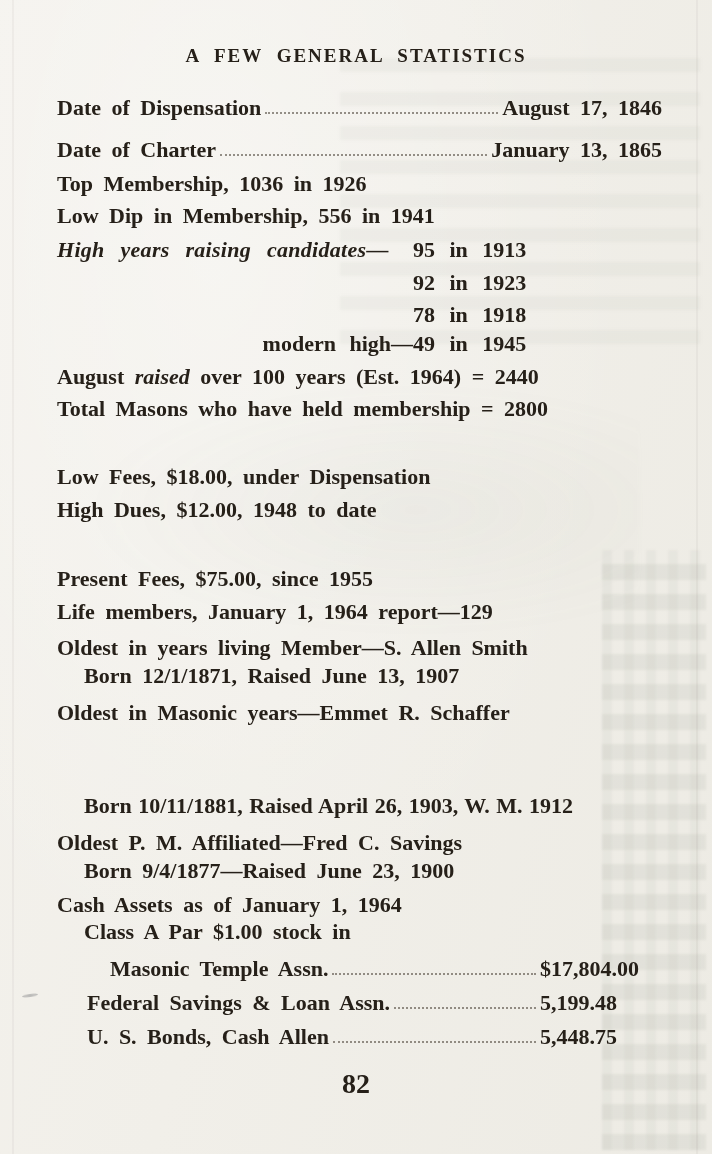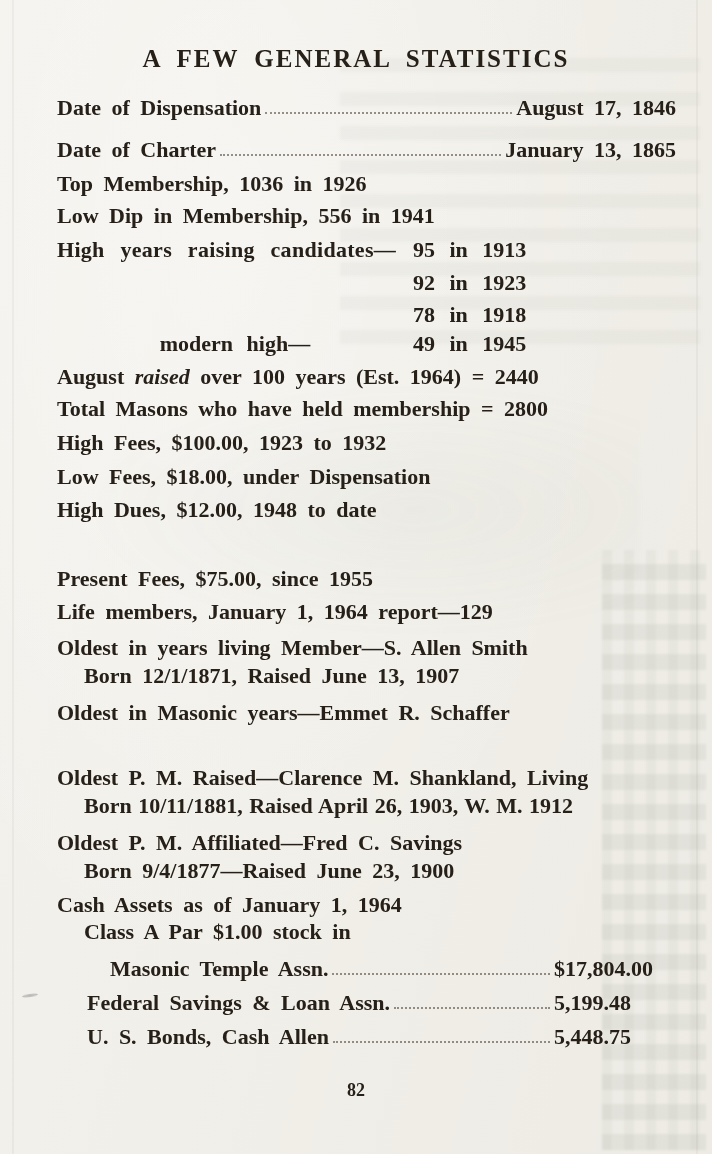--- a/index.html
+++ b/index.html
@@ -29,7 +29,7 @@
 
   
   .title { position:absolute; top:45px; left:0; right:0; text-align:center;
-    font-size:25px; font-weight:bold; letter-spacing:2px; word-spacing:7px; }
+    font-size:19px; font-weight:bold; letter-spacing:2px; word-spacing:7px; }
   .line { position:absolute; left:57px; right:36px; font-size:22px; font-weight:bold;
     line-height:26px; word-spacing:5px; white-space:nowrap; }
   .indent1  { left:84px; }

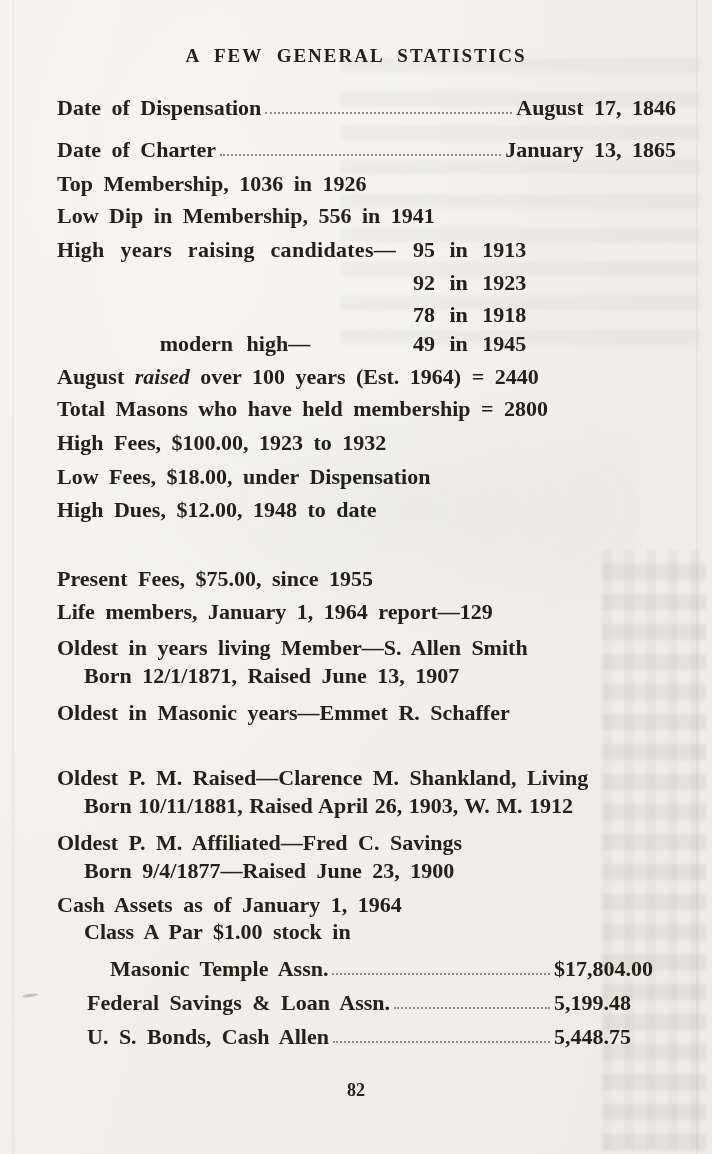--- a/index.html
+++ b/index.html
@@ -30,7 +30,7 @@
   
   .title { position:absolute; top:45px; left:0; right:0; text-align:center;
     font-size:19px; font-weight:bold; letter-spacing:2px; word-spacing:7px; }
-  .line { position:absolute; left:57px; right:36px; font-size:22px; font-weight:bold;
+  .line { position:absolute; left:57px; right:50px; font-size:22px; font-weight:bold;
     line-height:26px; word-spacing:5px; white-space:nowrap; }
   .indent1  { left:84px; }
   .indent1b { left:87px; }

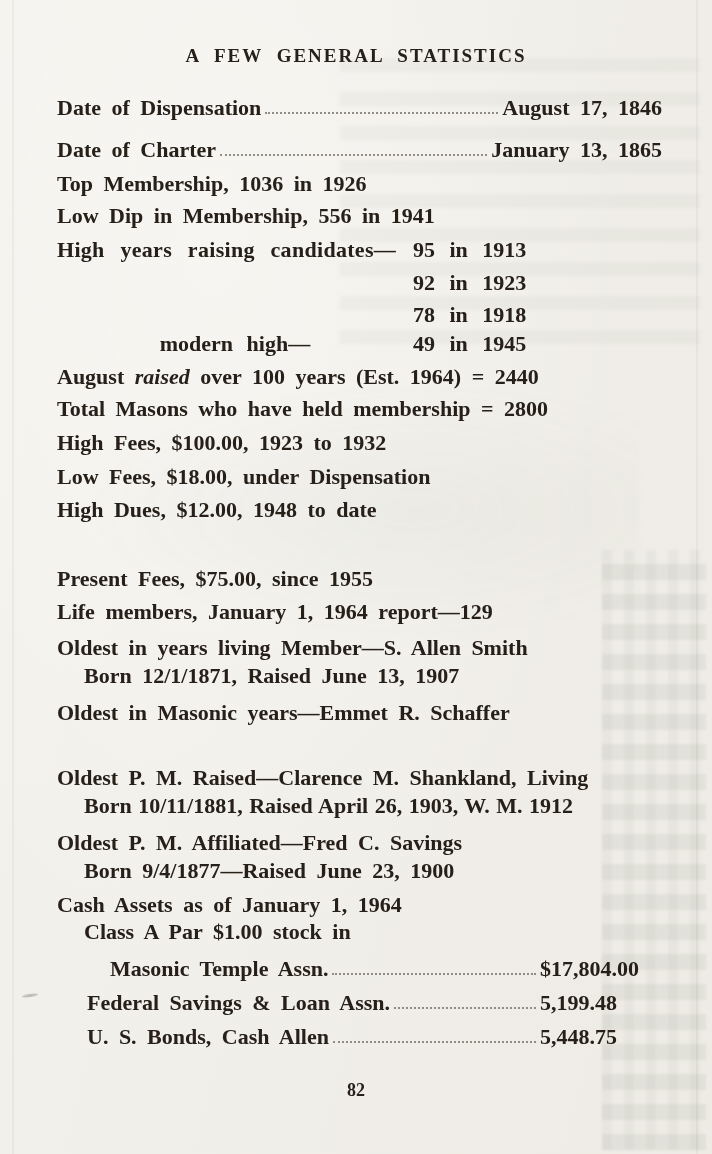--- a/index.html
+++ b/index.html
@@ -41,7 +41,7 @@
     border-bottom:2px dotted rgba(82,74,64,0.6); min-width:16px; }
   .amt { flex:0 0 auto; min-width:122px; }
   .stat { position:absolute; left:356px; word-spacing:9px; }
-  .raising-label { word-spacing:10px; letter-spacing:0.3px; }
+  .raising-label { word-spacing:10px; letter-spacing:0.3px;font-style:italic; }
   .modlbl { position:absolute; left:0; width:356px; text-align:center; word-spacing:8px; }
   .long { word-spacing:1px; }
   .it { font-style:italic; }

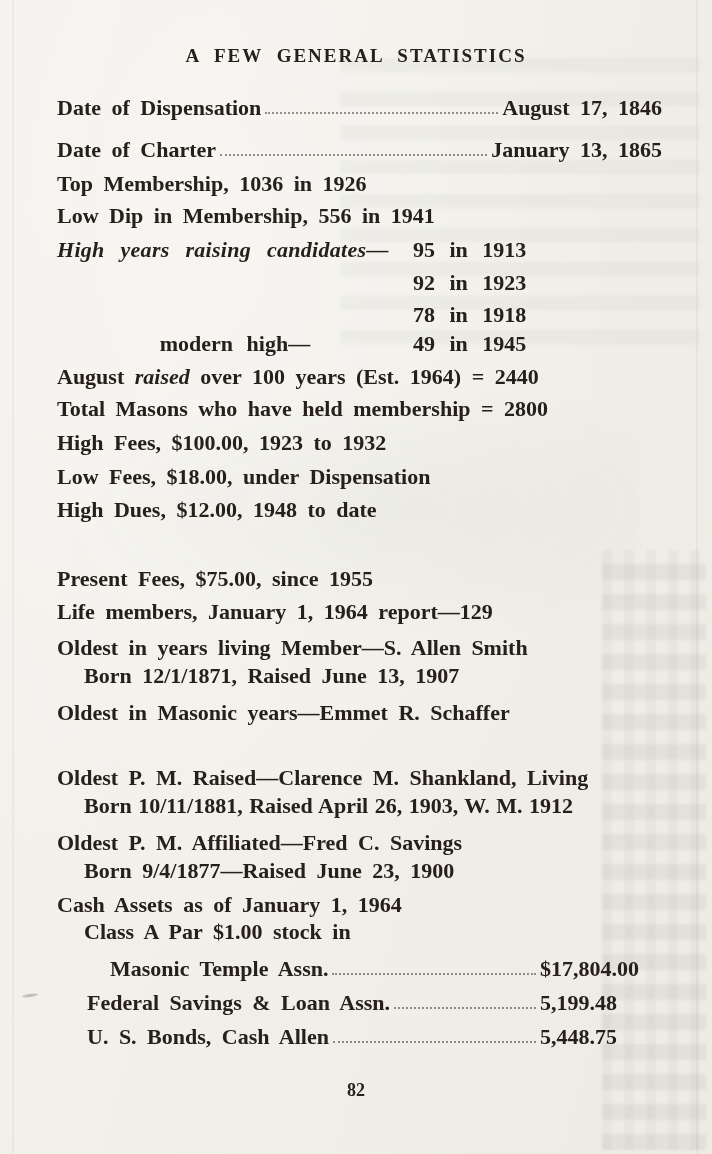--- a/index.html
+++ b/index.html
@@ -42,7 +42,7 @@
   .amt { flex:0 0 auto; min-width:122px; }
   .stat { position:absolute; left:356px; word-spacing:9px; }
   .raising-label { word-spacing:10px; letter-spacing:0.3px;font-style:italic; }
-  .modlbl { position:absolute; left:0; width:356px; text-align:center; word-spacing:8px; }
+  .modlbl { position:absolute; left:0; width:356px; text-align:right; word-spacing:8px; }
   .long { word-spacing:1px; }
   .it { font-style:italic; }
   .pageno { position:absolute; top:1068px; left:0; right:0; text-align:center;

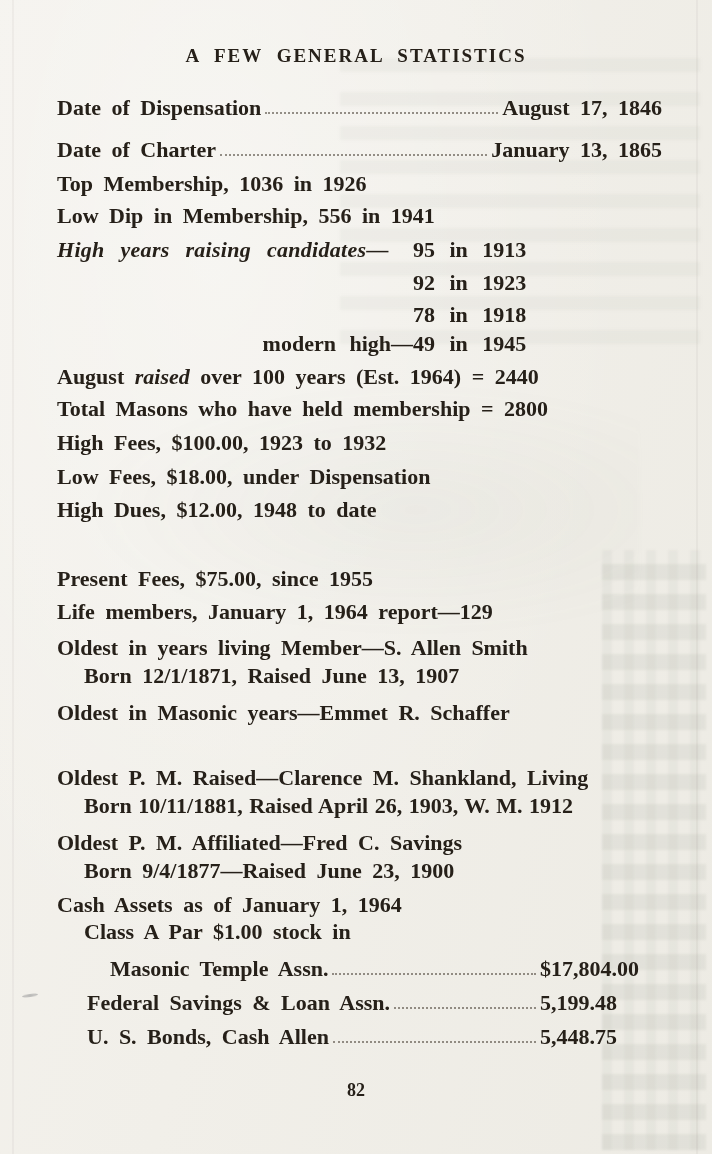--- a/index.html
+++ b/index.html
@@ -98,7 +98,6 @@
   </div>
   <div class="line" style="top:396px">Total Masons who have held membership = 2800</div>
 
-  <div class="line" style="top:430px">High Fees, $100.00, 1923 to 1932</div>
   <div class="line" style="top:464px">Low Fees, $18.00, under Dispensation</div>
   <div class="line" style="top:497px">High Dues, $12.00, 1948 to date</div>
   <div class="line" style="top:566px">Present Fees, $75.00, since 1955</div>

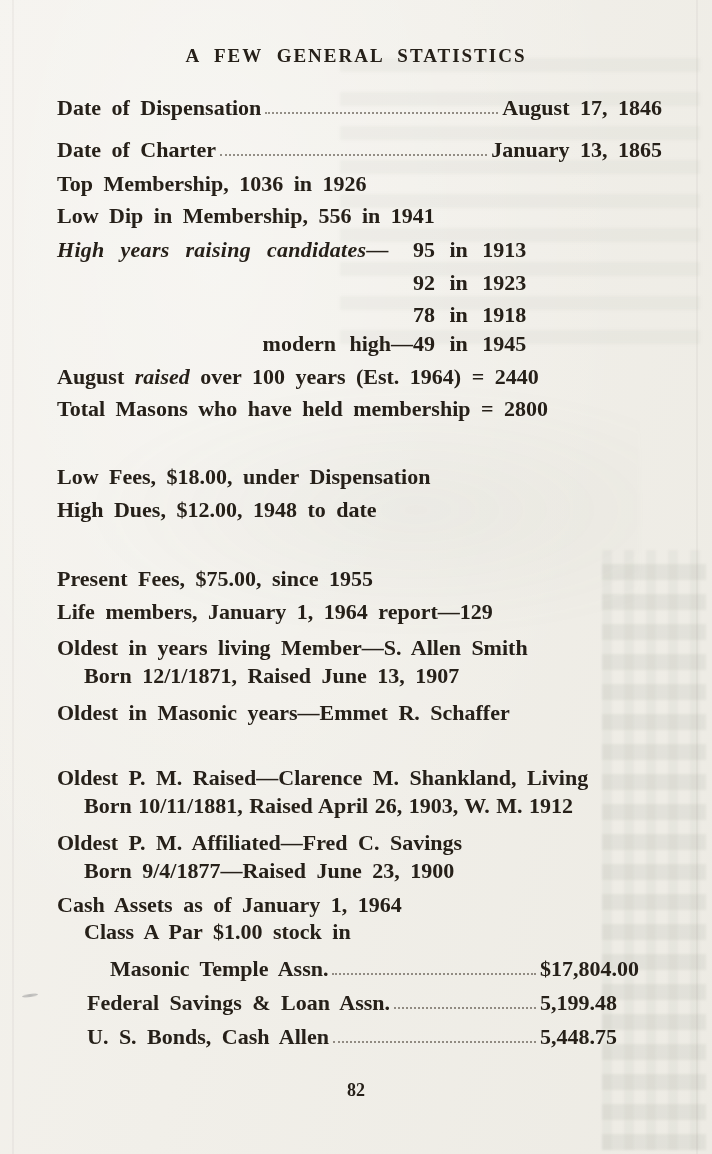--- a/index.html
+++ b/index.html
@@ -106,7 +106,6 @@
   <div class="line" style="top:635px">Oldest in years living Member—S. Allen Smith</div>
   <div class="line indent1" style="top:663px">Born 12/1/1871, Raised June 13, 1907</div>
   <div class="line" style="top:700px">Oldest in Masonic years—Emmet R. Schaffer</div>
-  <div class="line" style="top:765px">Oldest P. M. Raised—Clarence M. Shankland, Living</div>
   <div class="line indent1 long" style="top:793px">Born 10/11/1881, Raised April 26, 1903, W. M. 1912</div>
   <div class="line" style="top:830px">Oldest P. M. Affiliated—Fred C. Savings</div>
   <div class="line indent1" style="top:858px">Born 9/4/1877—Raised June 23, 1900</div>

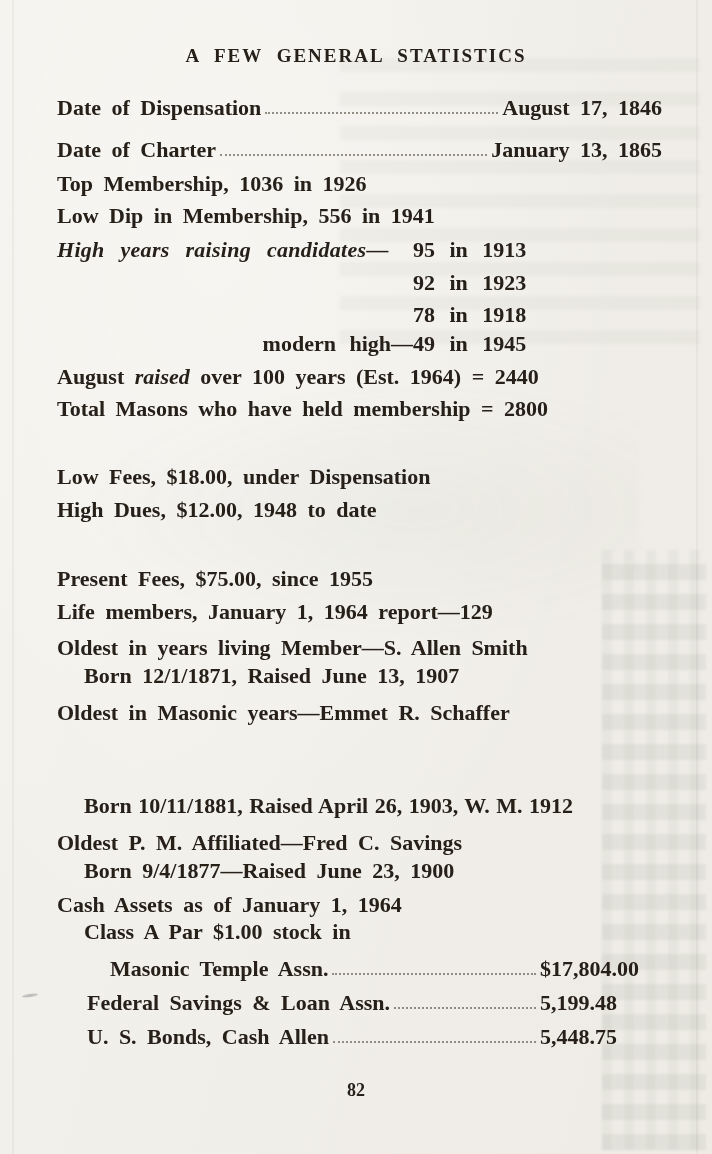--- a/index.html
+++ b/index.html
@@ -46,7 +46,7 @@
   .long { word-spacing:1px; }
   .it { font-style:italic; }
   .pageno { position:absolute; top:1068px; left:0; right:0; text-align:center;
-    font-size:18px; font-weight:bold;margin-top:12px; }
+    font-size:28px; font-weight:bold; }
 </style>
 </head>
 <body>

